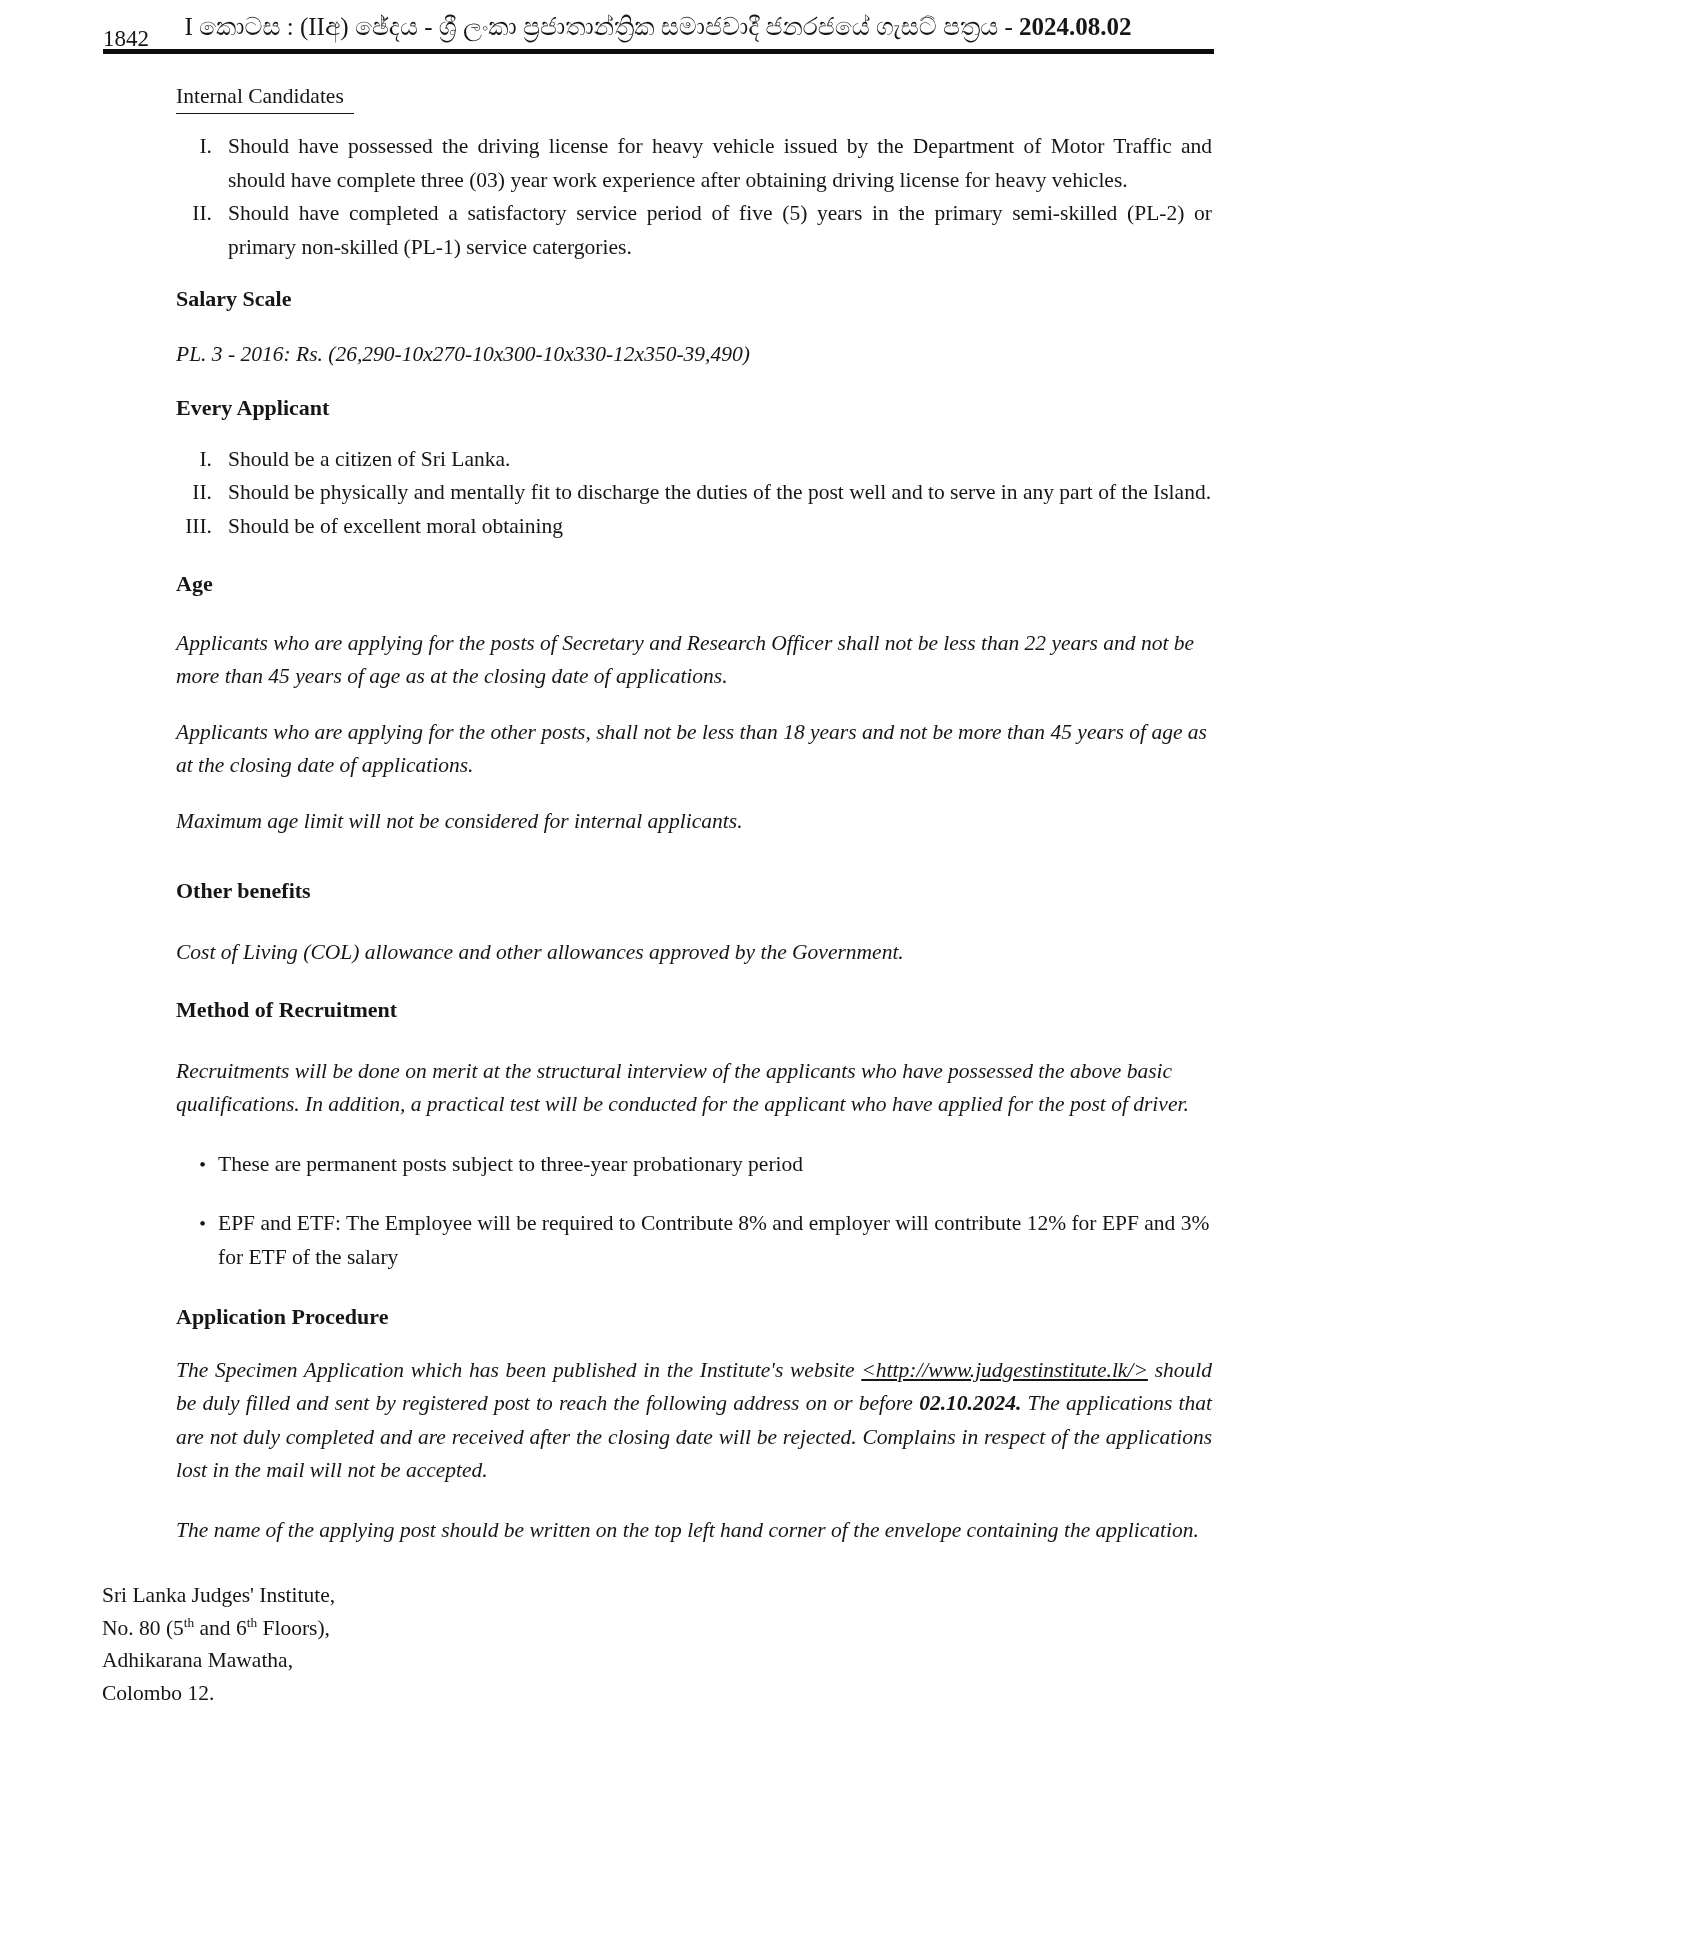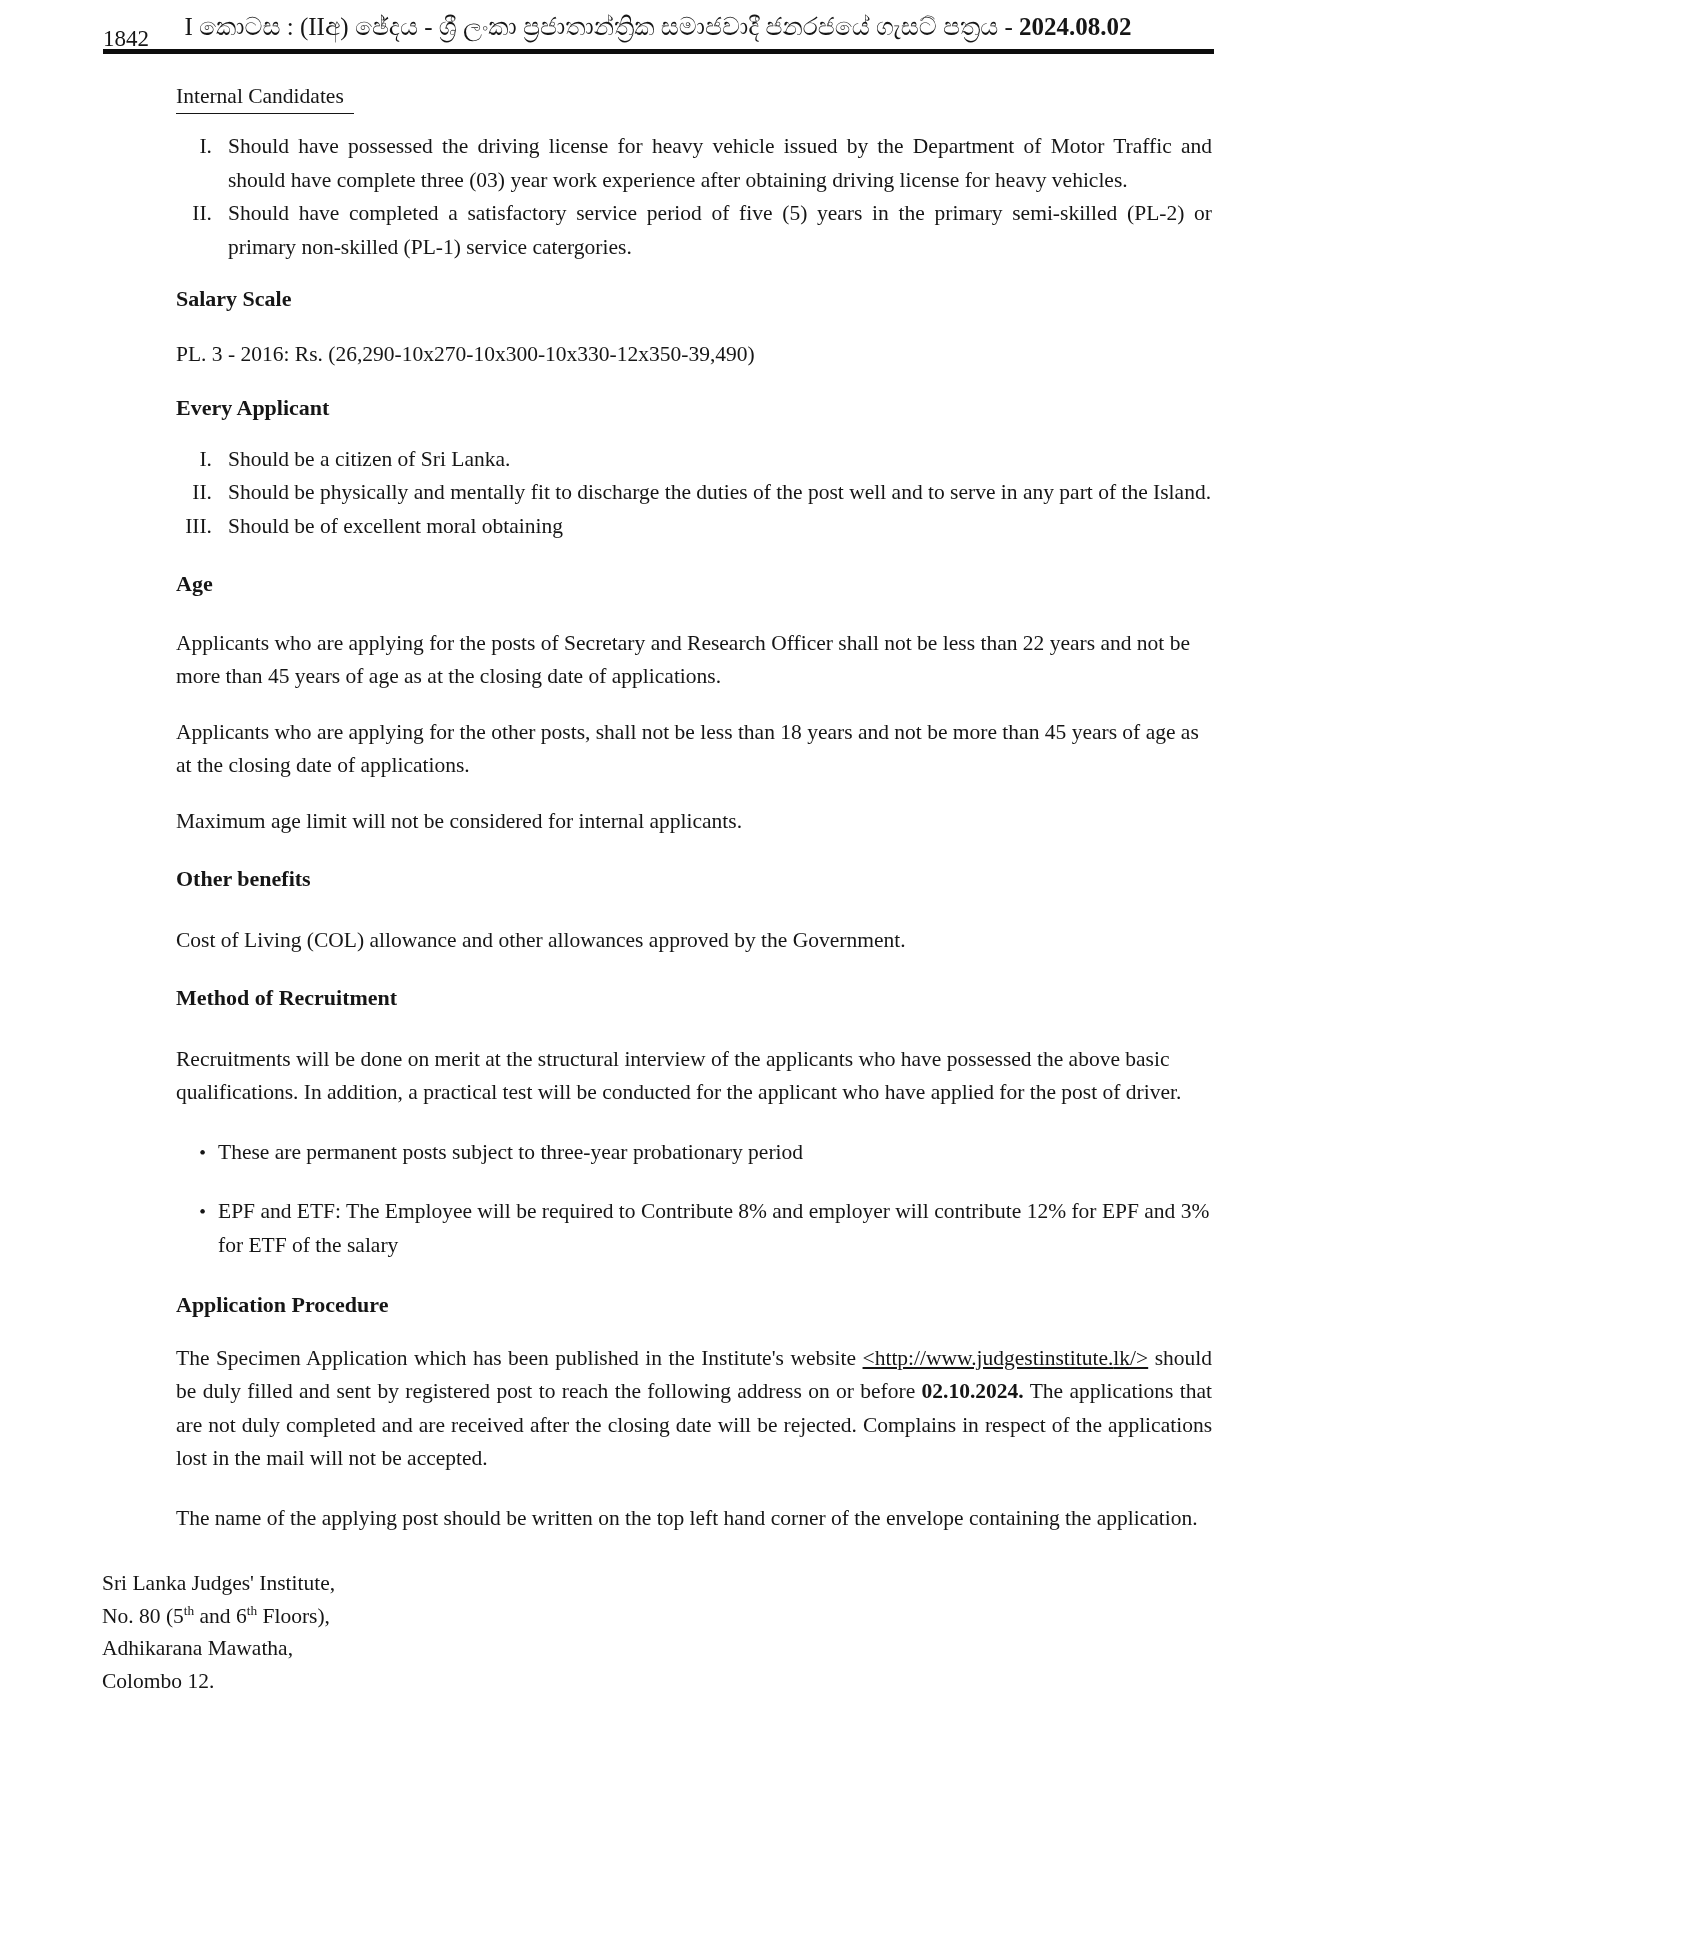--- a/index.html
+++ b/index.html
@@ -45,7 +45,7 @@
     border-bottom: 1.6px solid #161616;
     padding-right: 10px;
   }
-  .para { text-align: left; }
+  .para { text-align: left; font-style: italic; }
   .justify { text-align: justify; }
 
   

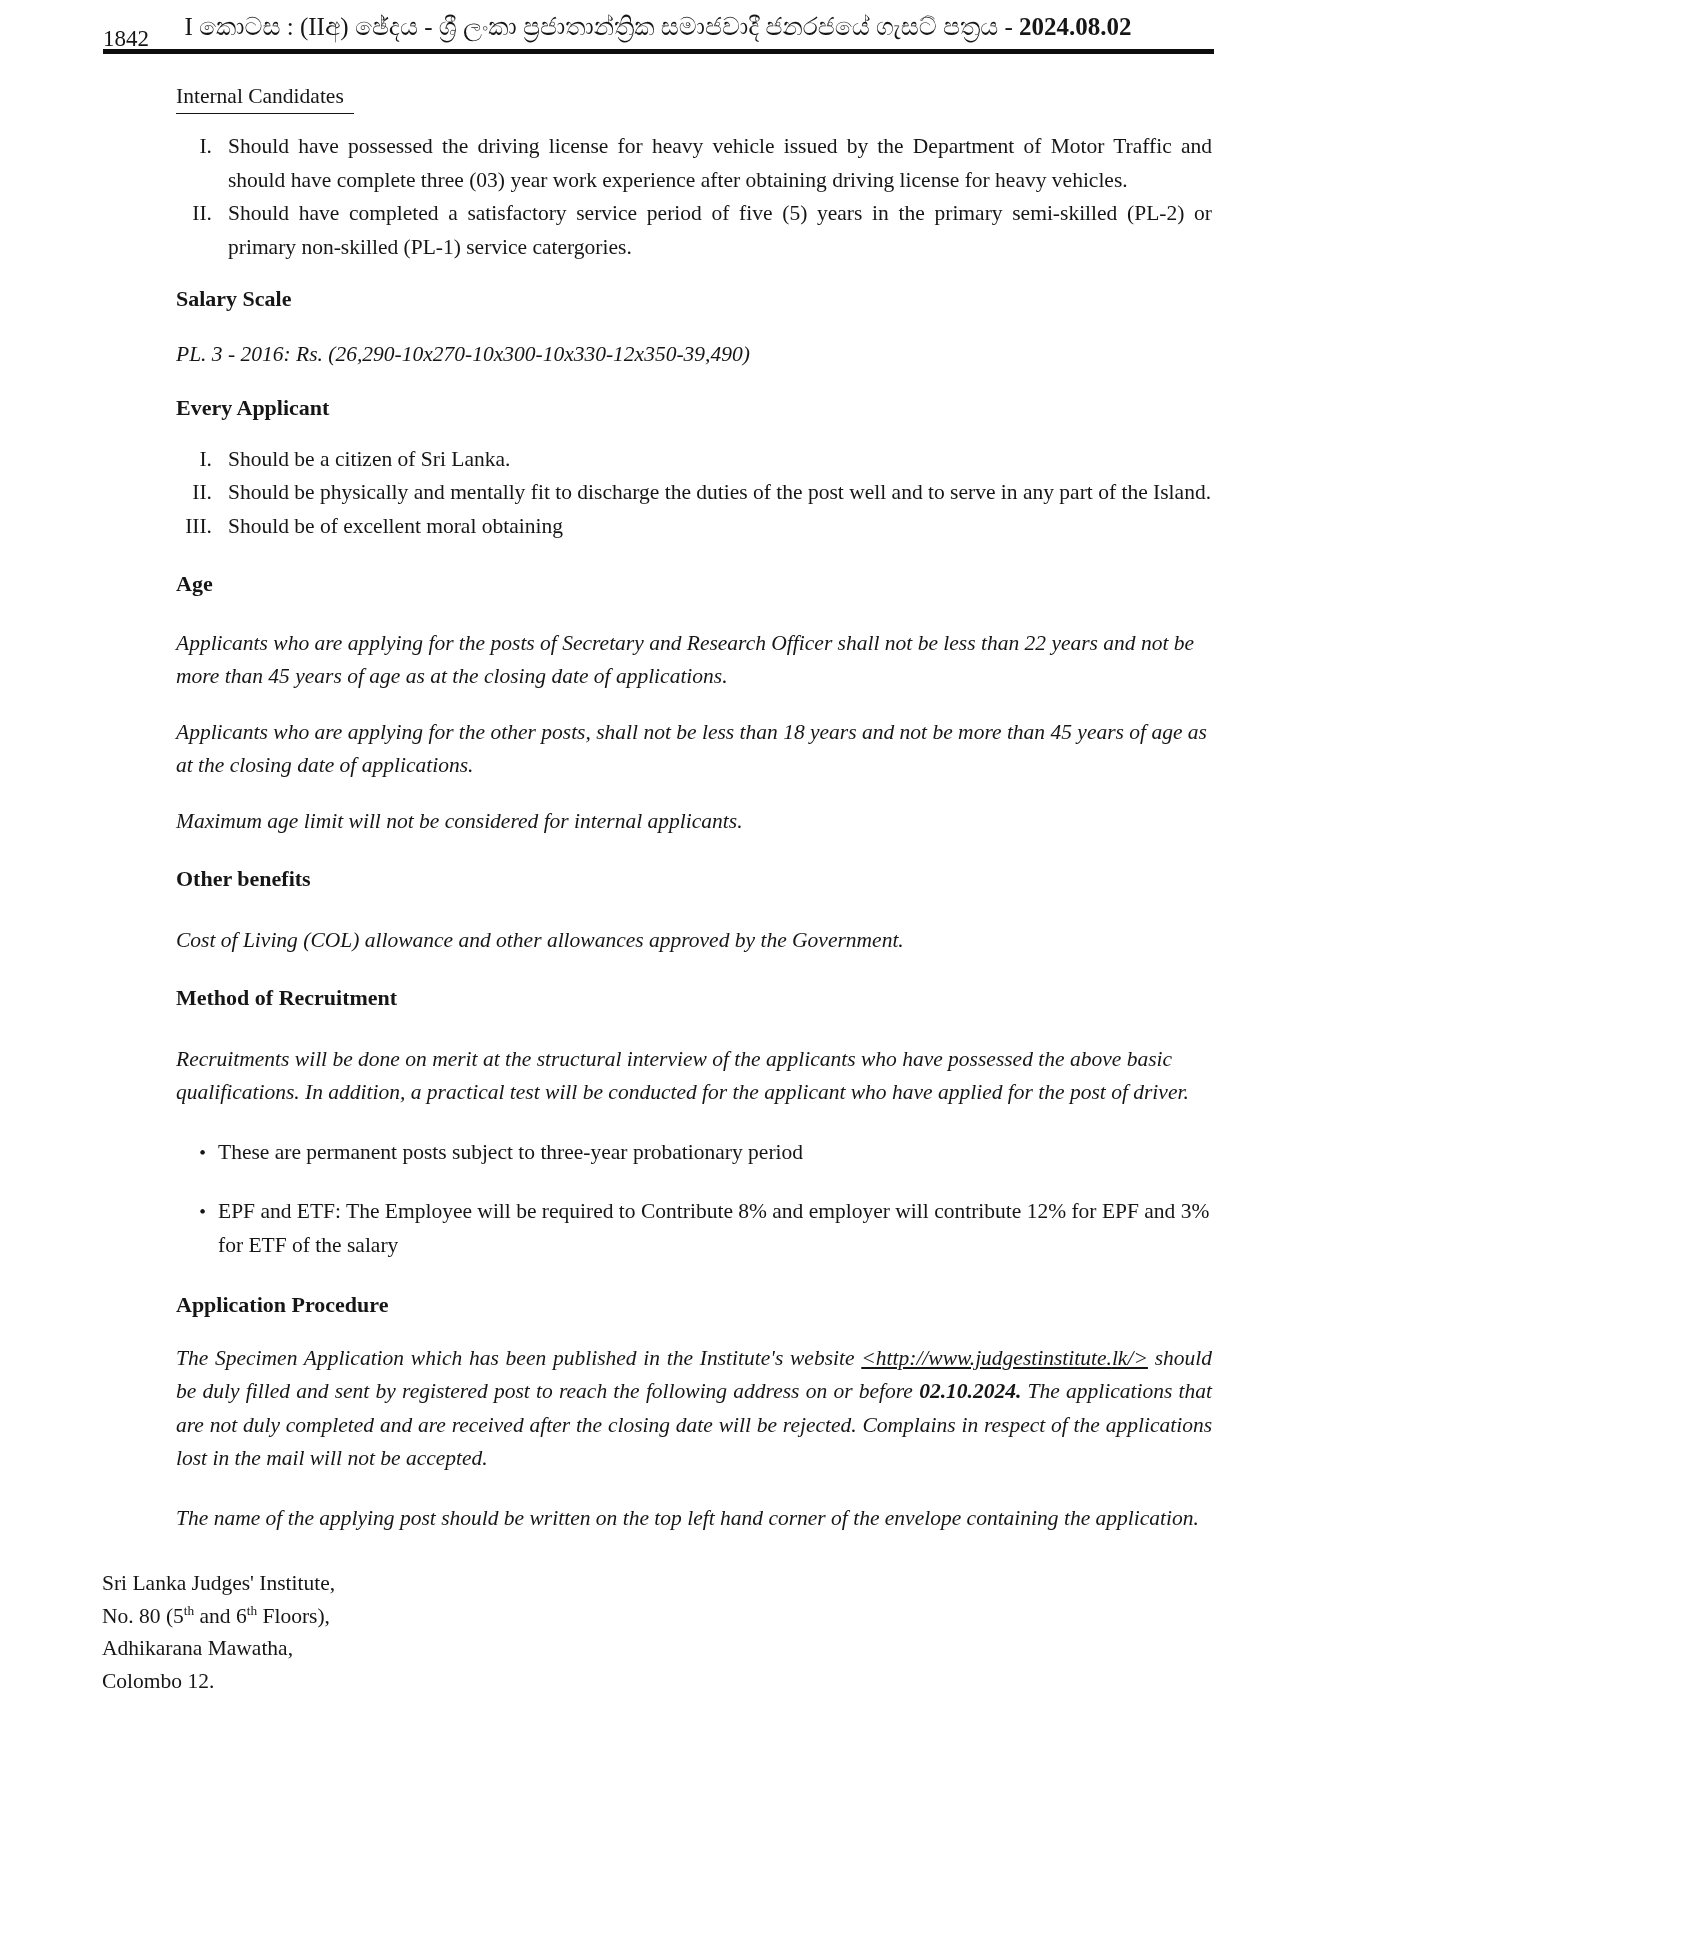--- a/index.html
+++ b/index.html
@@ -69,7 +69,7 @@
   .mt-age-p1          { margin-top: 26px; }
   .mt-age-p2          { margin-top: 22px; }
   .mt-age-p3          { margin-top: 22px; }
-  .mt-ob-heading      { margin-top: 24px; }
+  .mt-ob-heading      { margin-top: 36px; }
   .mt-ob-text         { margin-top: 28px; }
   .mt-mr-heading      { margin-top: 24px; }
   .mt-mr-text         { margin-top: 28px; }

